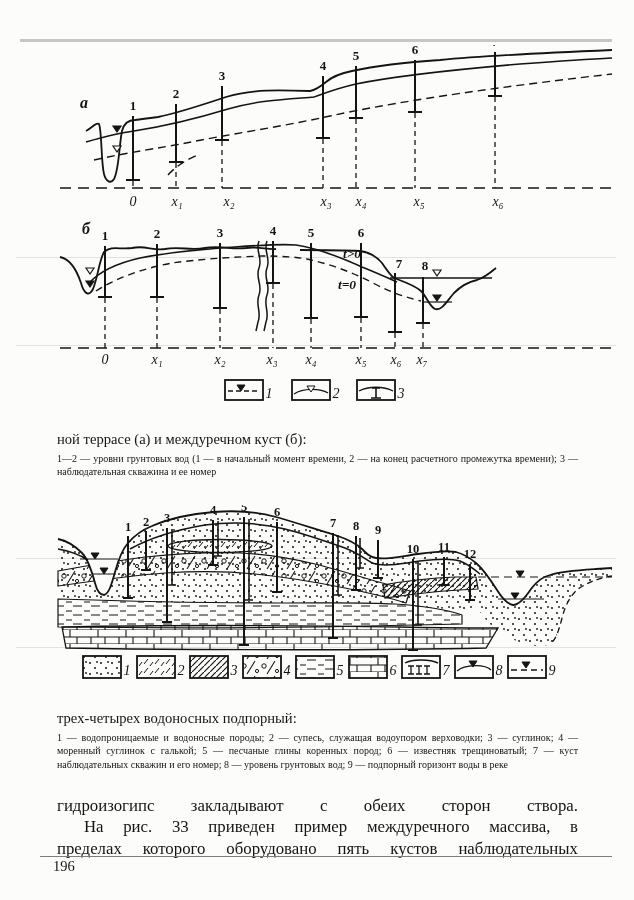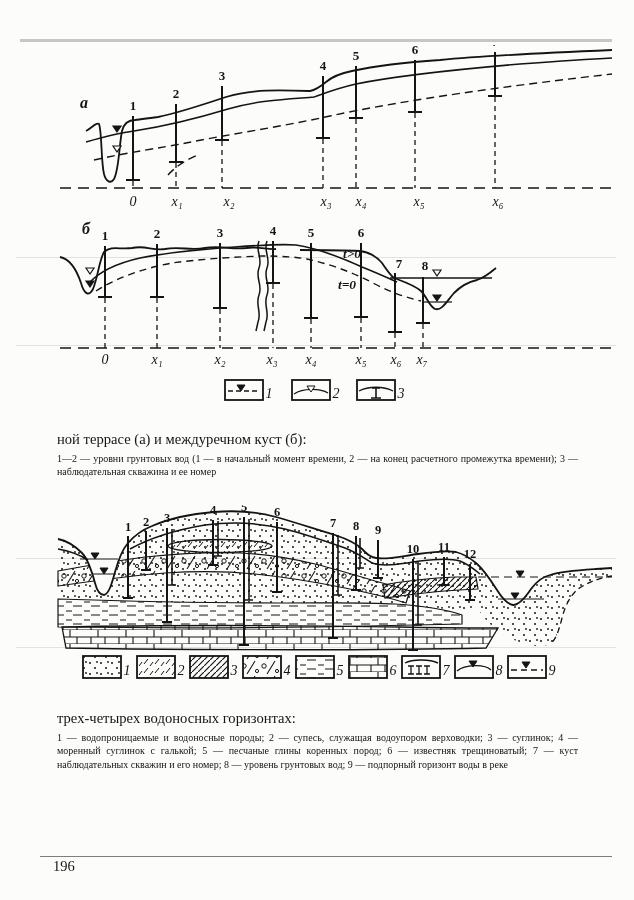--- a/index.html
+++ b/index.html
@@ -288,7 +288,7 @@
   </svg>
 
   <div class="abs cap" style="top:709px">
-    <div class="cap-line">трех-четырех водоносных горизонтах:</div>
+    <div class="cap-line">трех-четырех водоносных подпорный:</div>
     <div class="cap-note">1 — водопроницаемые и водоносные породы; 2 — супесь, служащая водоупором верховодки; 3 — суглинок; 4 — моренный суглинок с галькой; 5 — песчаные глины коренных пород; 6 — известняк трещиноватый; 7 — куст наблюдательных скважин и его номер; 8 — уровень грунтовых вод; 9 — подпорный горизонт воды в реке</div>
   </div>
 

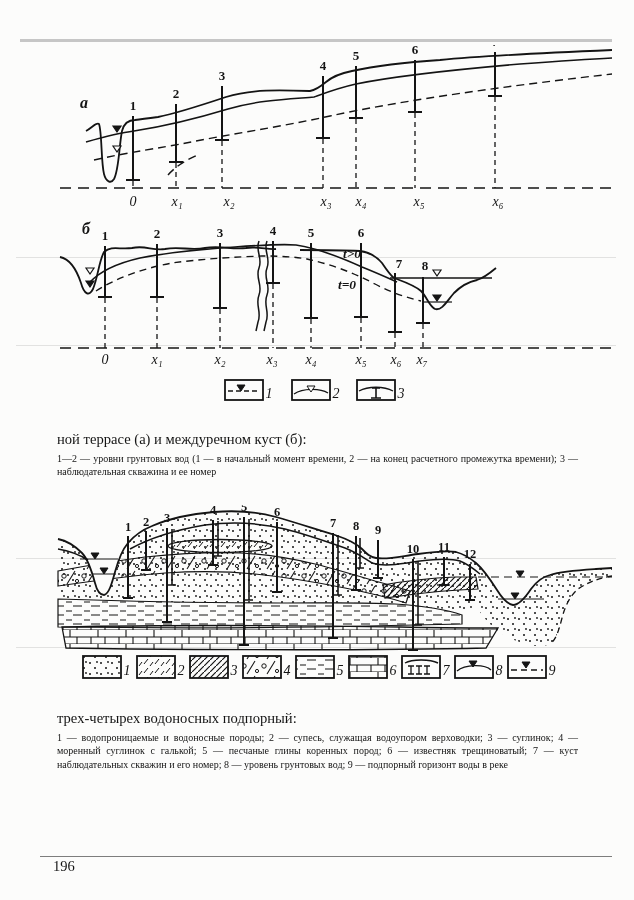--- a/index.html
+++ b/index.html
@@ -292,6 +292,11 @@
     <div class="cap-note">1 — водопроницаемые и водоносные породы; 2 — супесь, служащая водоупором верховодки; 3 — суглинок; 4 — моренный суглинок с галькой; 5 — песчаные глины коренных пород; 6 — известняк трещиноватый; 7 — куст наблюдательных скважин и его номер; 8 — уровень грунтовых вод; 9 — подпорный горизонт воды в реке</div>
   </div>
 
+  <div class="abs body-block" style="top:795px">
+    <div class="body-line jl">гидроизогипс закладывают с обеих сторон створа.</div>
+    <div class="body-line jl ind">На рис. 33 приведен пример междуречного массива, в</div>
+    <div class="body-line jl">пределах которого оборудовано пять кустов наблюдательных</div>
+  </div>
 
   <div class="abs rule-bottom"></div>
   <div class="abs pagenum">196</div>

